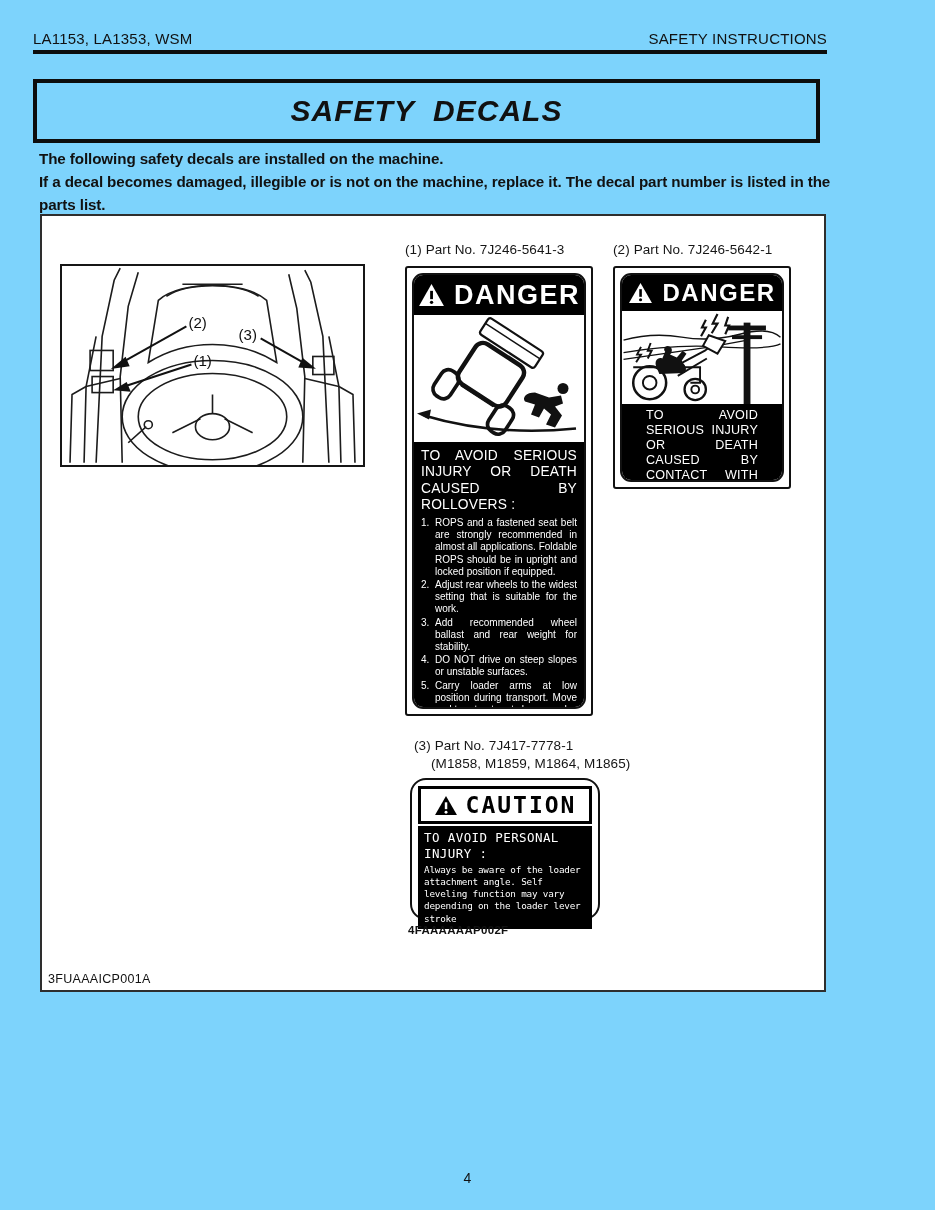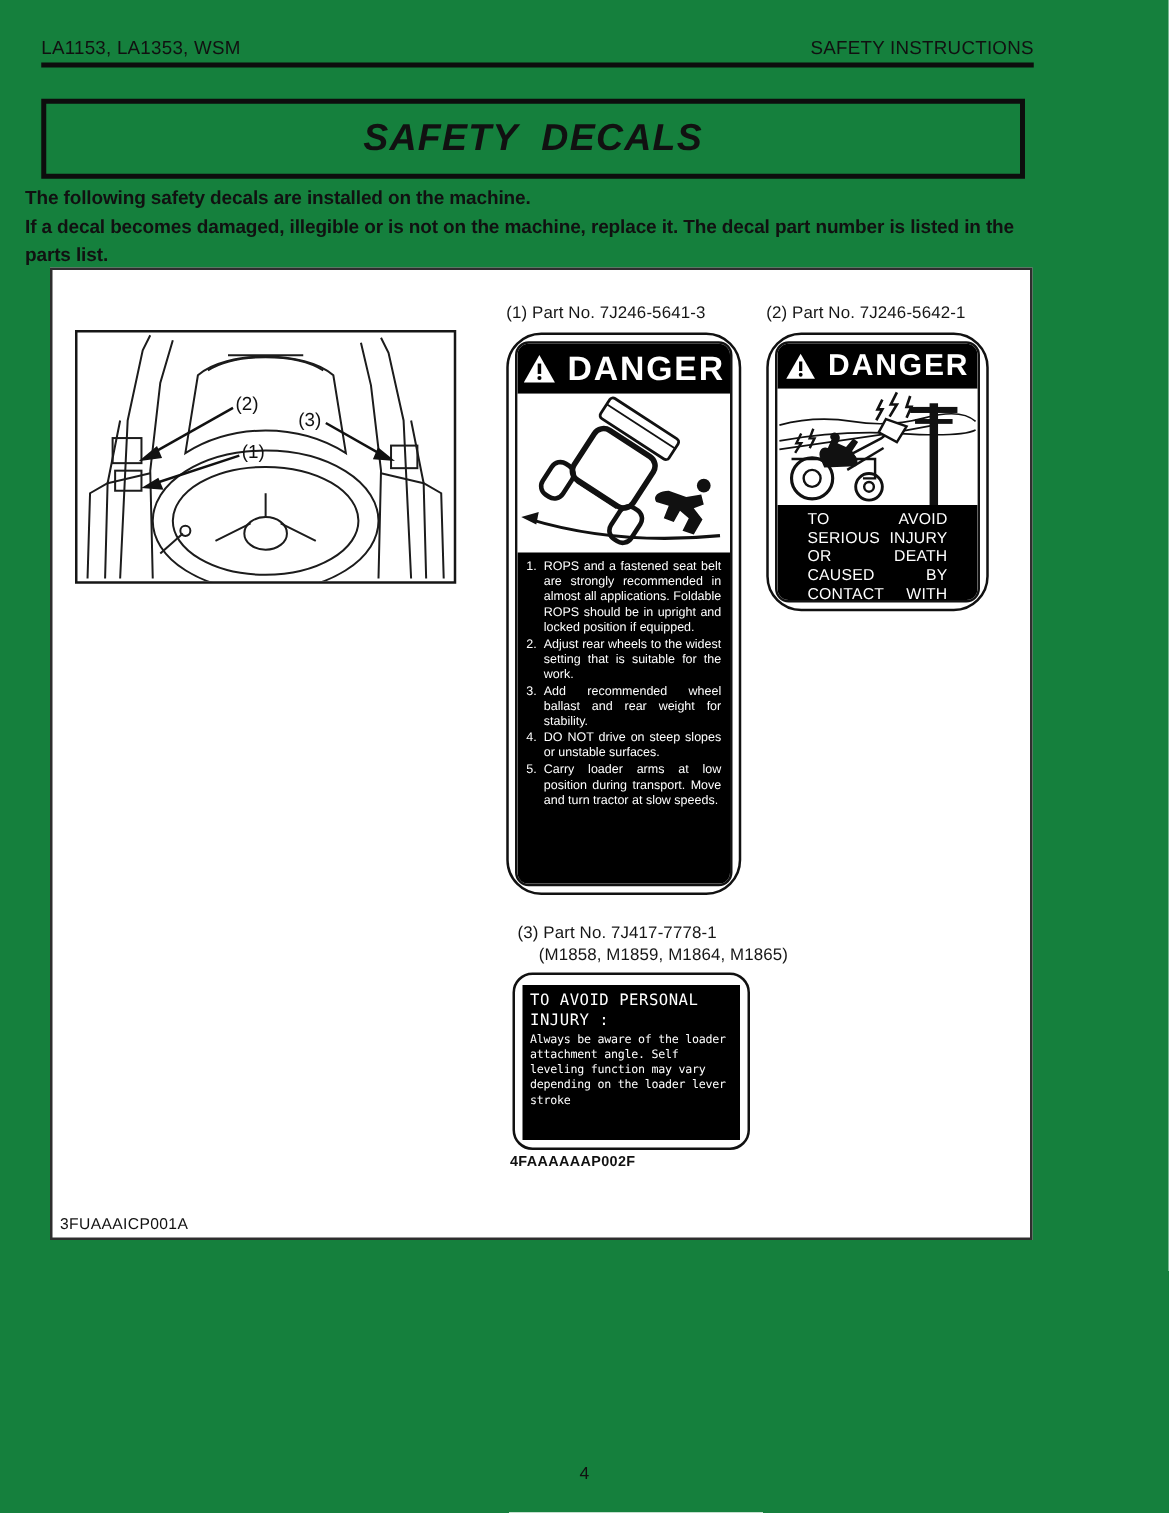--- a/index.html
+++ b/index.html
@@ -5,7 +5,7 @@
   * { margin:0; padding:0; box-sizing:border-box; }
   html,body { background:#fff; }
   body { font-family:"Liberation Sans", sans-serif; color:#111; }
-  .page { position:relative; width:935px; height:1210px; background:#15803d; overflow:hidden; }
+  .page { position:relative; width:935px; height:1210px; background:#7dd3fc; overflow:hidden; }
 
   
   .hdr-left  { position:absolute; left:33px; top:30px; font-size:15px; letter-spacing:.2px; }

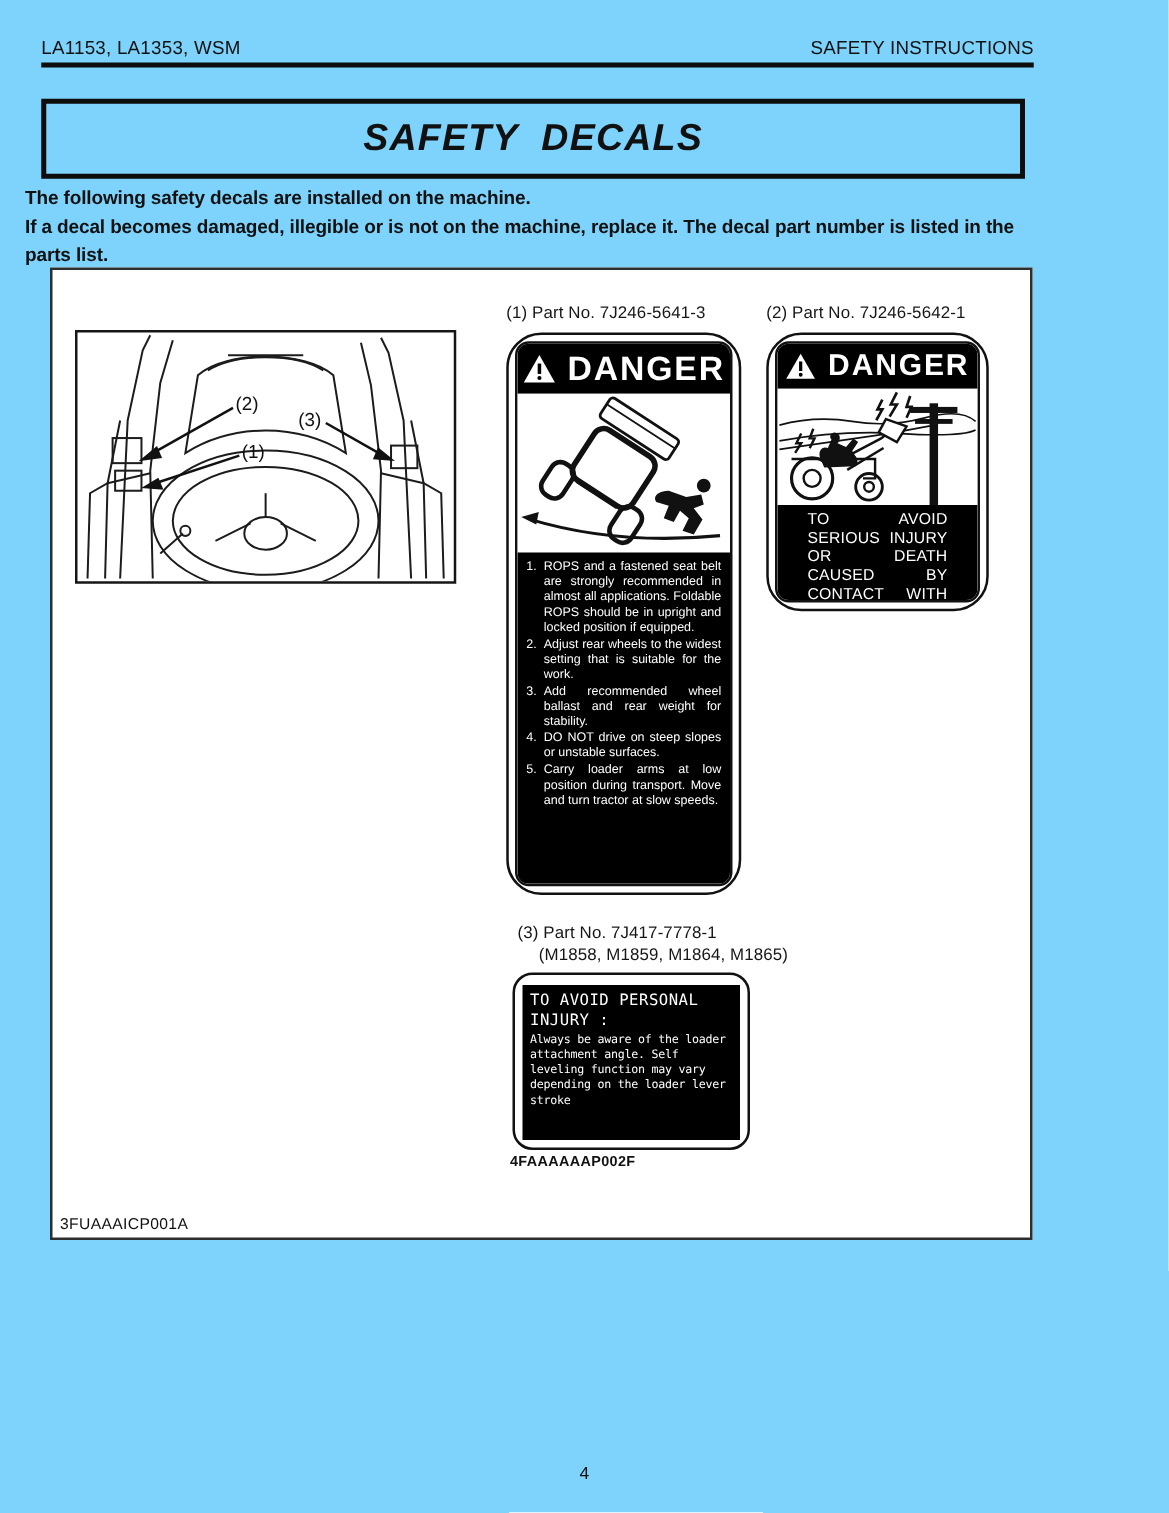--- a/index.html
+++ b/index.html
@@ -18,7 +18,7 @@
   .title-box h1 { font-size:30px; font-weight:bold; letter-spacing:1px; white-space:pre;font-style:italic; }
 
   
-  .intro { position:absolute; left:20px; top:148px; width:800px; font-weight:bold;
+  .intro { position:absolute; left:39px; top:148px; width:800px; font-weight:bold;
            font-size:15.2px; line-height:1.5; letter-spacing:-0.1px; }
 
   

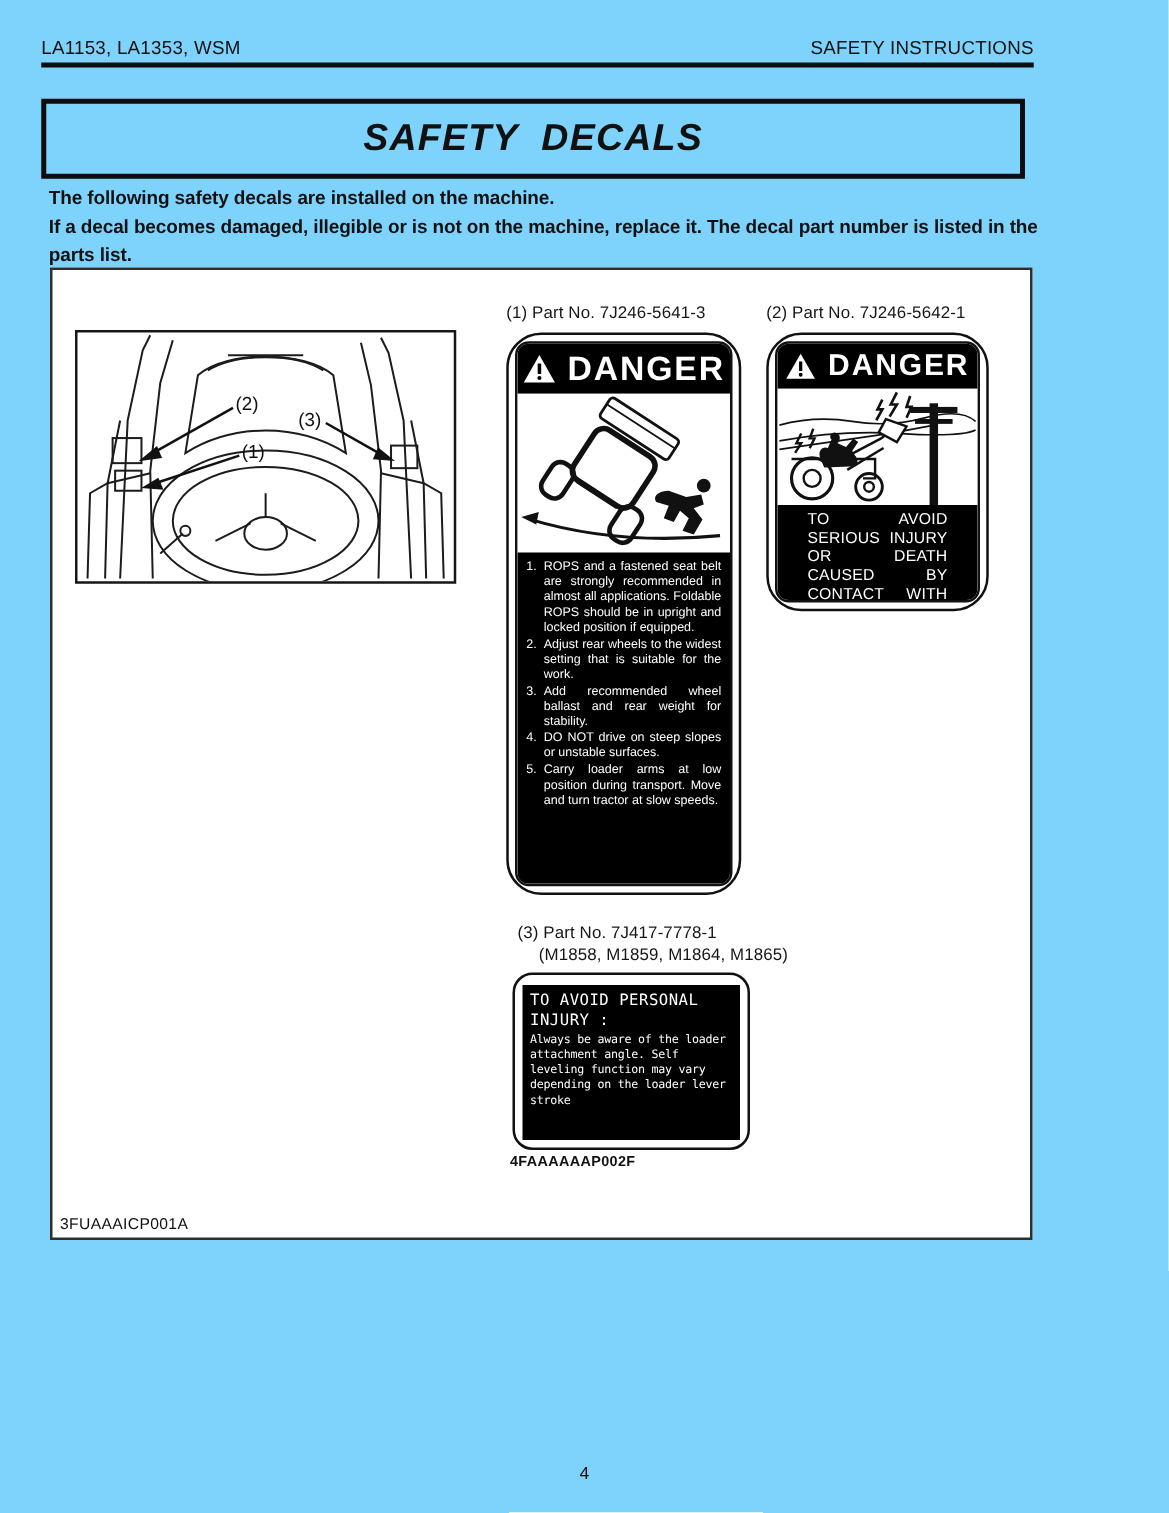--- a/index.html
+++ b/index.html
@@ -36,7 +36,7 @@
   .cap3 .cap3-l2 { padding-left:17px; }
 
   
-  .decal { position:absolute; background:#fff; border:2px solid #111; border-radius:28px; padding:5px; }
+  .decal { position:absolute; background:#fff; border:2px solid #111; border-radius:3px; padding:5px; }
   .decal-inner { width:100%; height:100%; border:2px solid #111; border-radius:11px; overflow:hidden;
                  display:flex; flex-direction:column; background:#fff; }
   .band { background:#000; color:#fff; display:flex; align-items:center; justify-content:center;

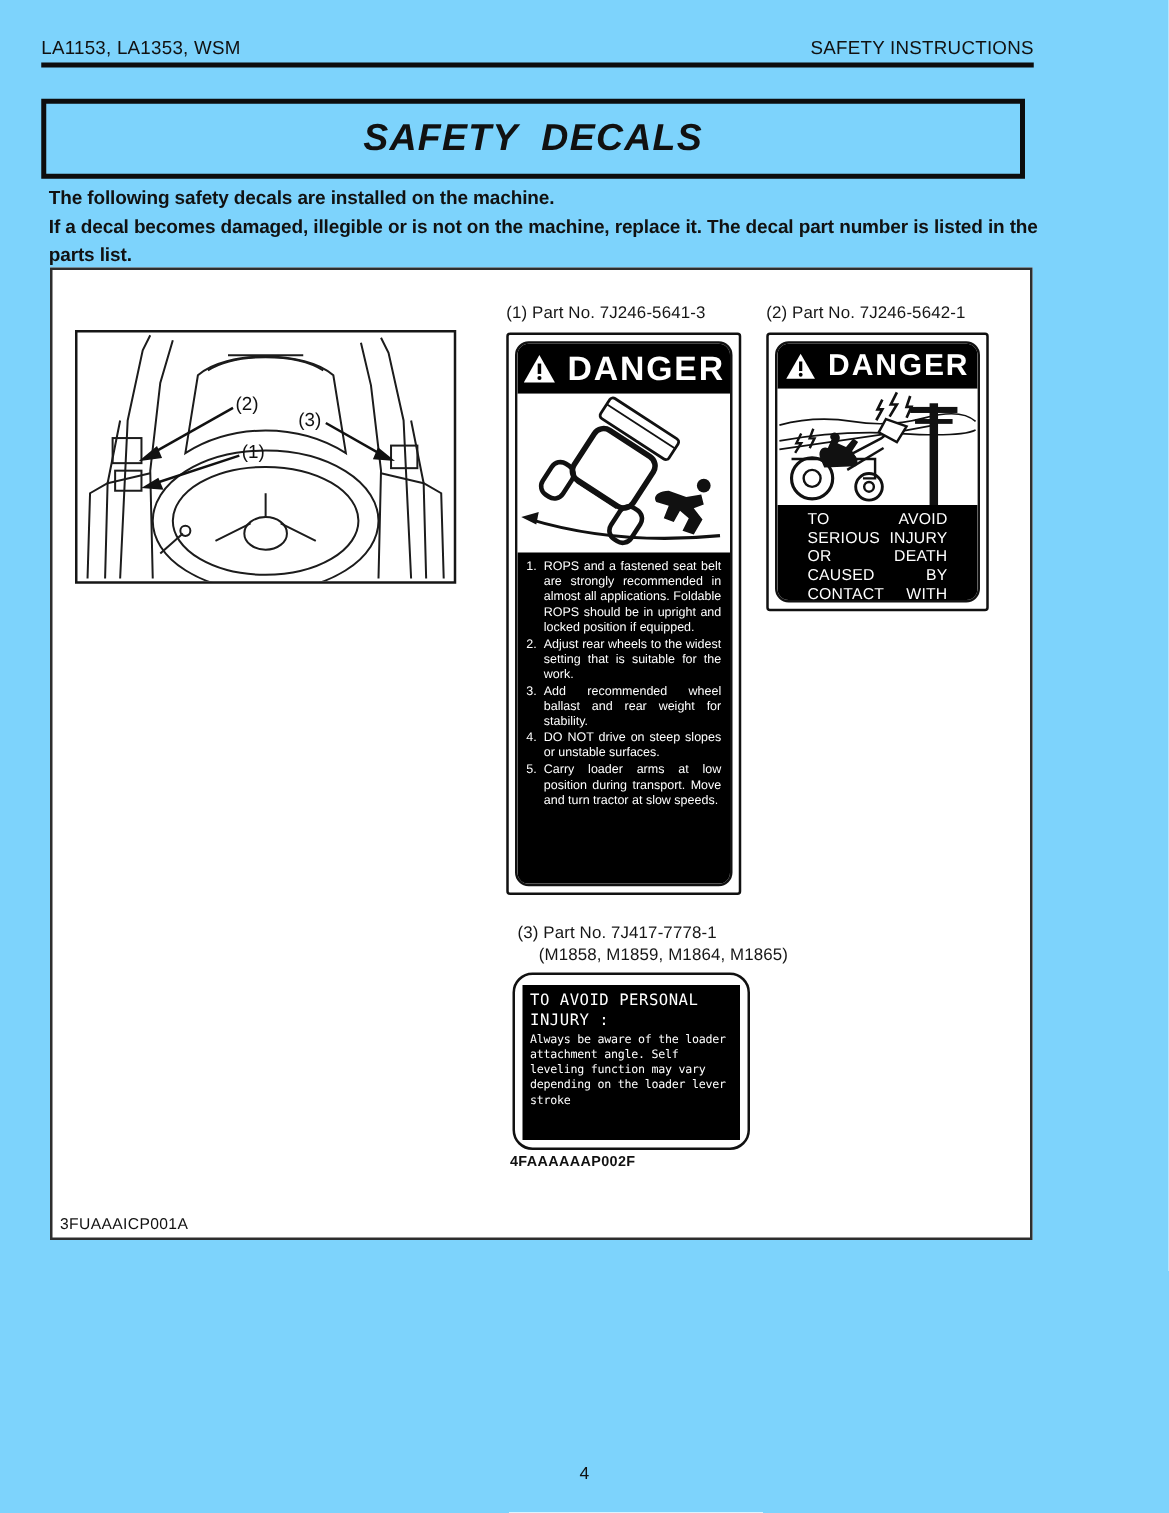--- a/index.html
+++ b/index.html
@@ -175,6 +175,7 @@
           </svg>
         </div>
         <div class="textpanel">
+          <div class="ro-heading">TO AVOID SERIOUS INJURY OR DEATH CAUSED BY ROLLOVERS :</div>
           <div class="ro-list">
             <div class="ro-item">
               <span class="num">1.</span>

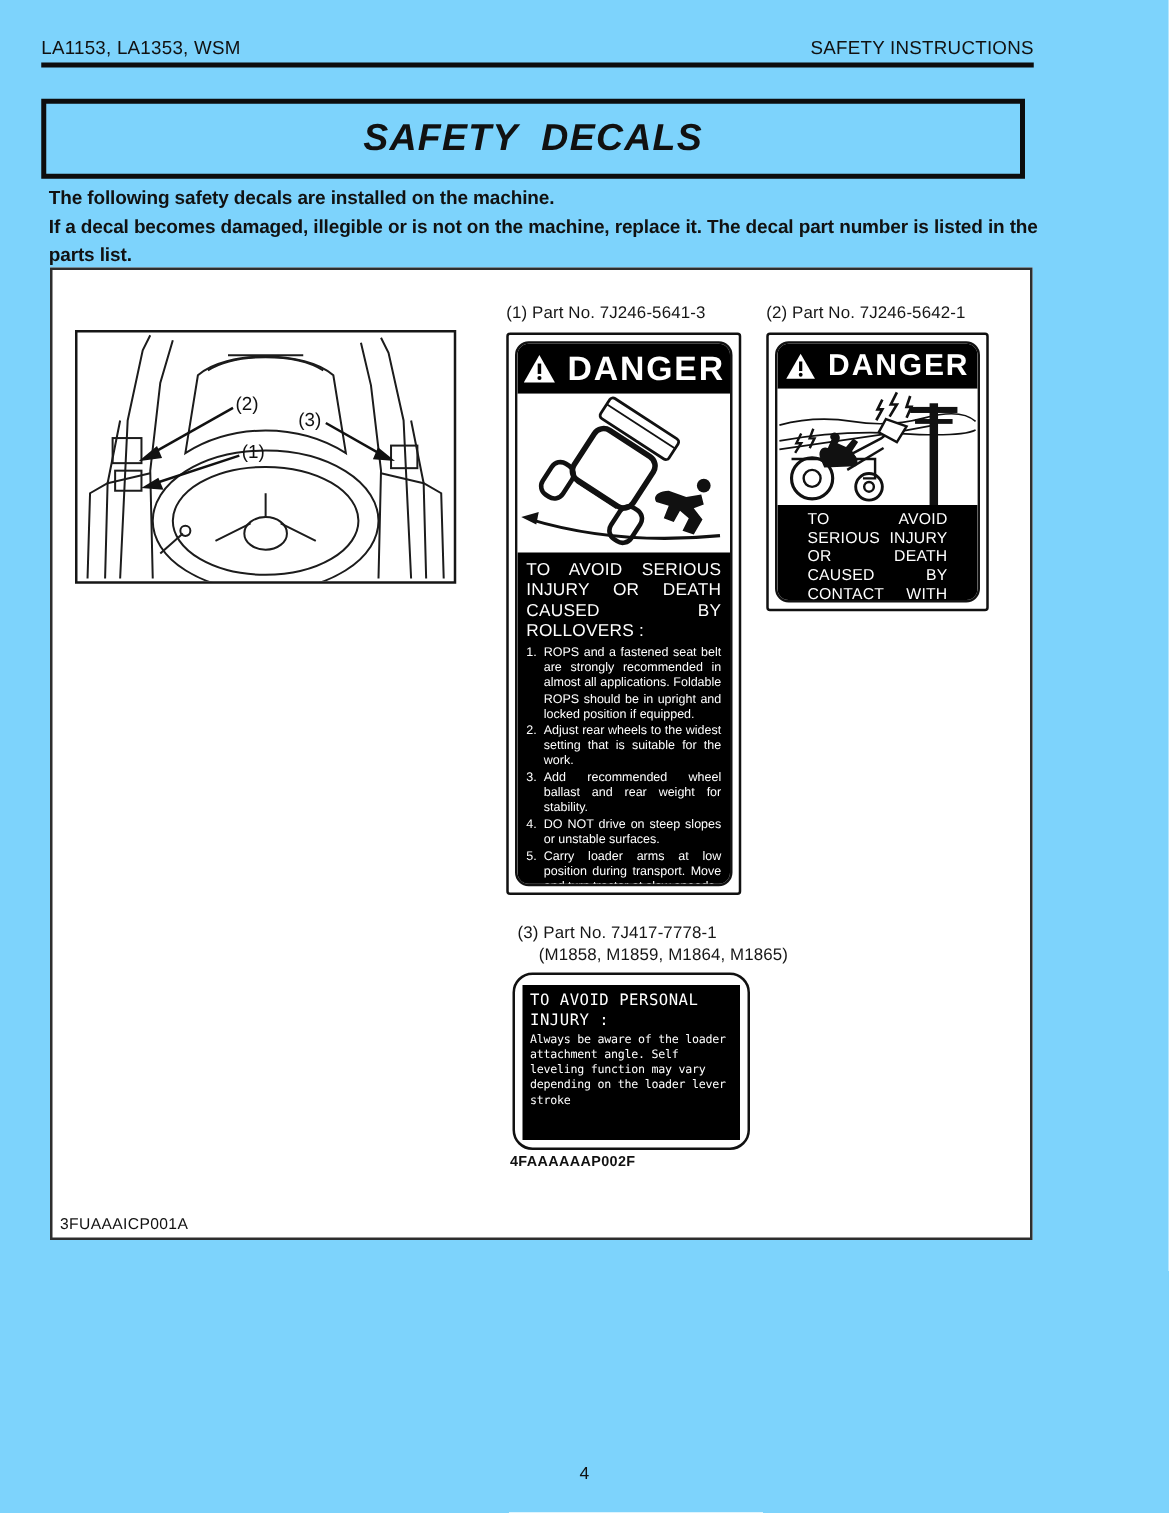--- a/index.html
+++ b/index.html
@@ -259,6 +259,14 @@
     </div>
 
     <div class="decal decal-caution">
+      <div class="caution-band">
+        <svg width="24" height="21" viewBox="0 0 26 23">
+          <path d="M13 1 L25 22 L1 22 Z" fill="#000"></path>
+          <rect x="11.7" y="8" width="2.7" height="7.5" fill="#fff"></rect>
+          <circle cx="13.05" cy="18.8" r="1.6" fill="#fff"></circle>
+        </svg>
+        <span>CAUTION</span>
+      </div>
       <div class="caution-panel">
         <div class="ca-heading">TO AVOID PERSONAL INJURY :</div>
         <div class="ca-body">Always be aware of the loader attachment angle. Self leveling function may vary depending on the loader lever stroke</div>

